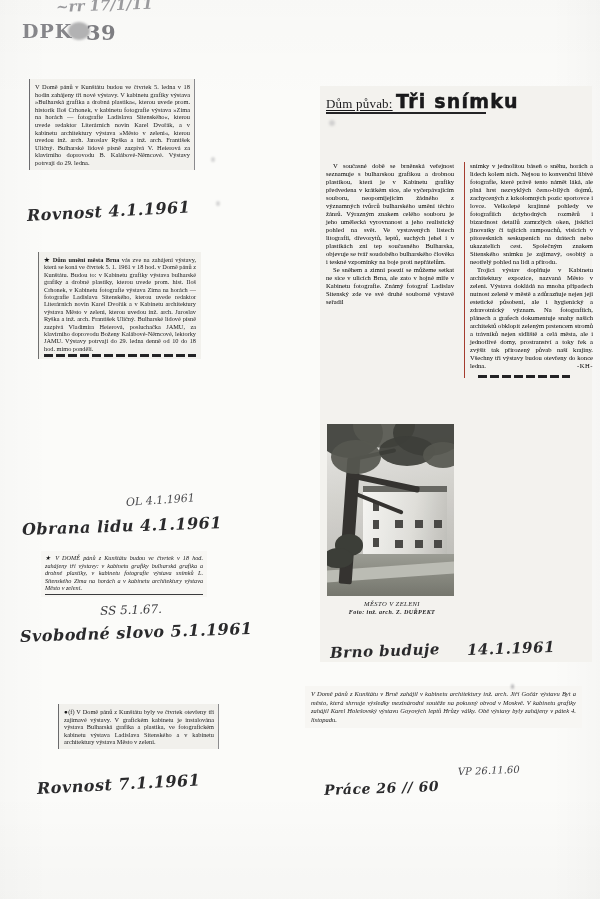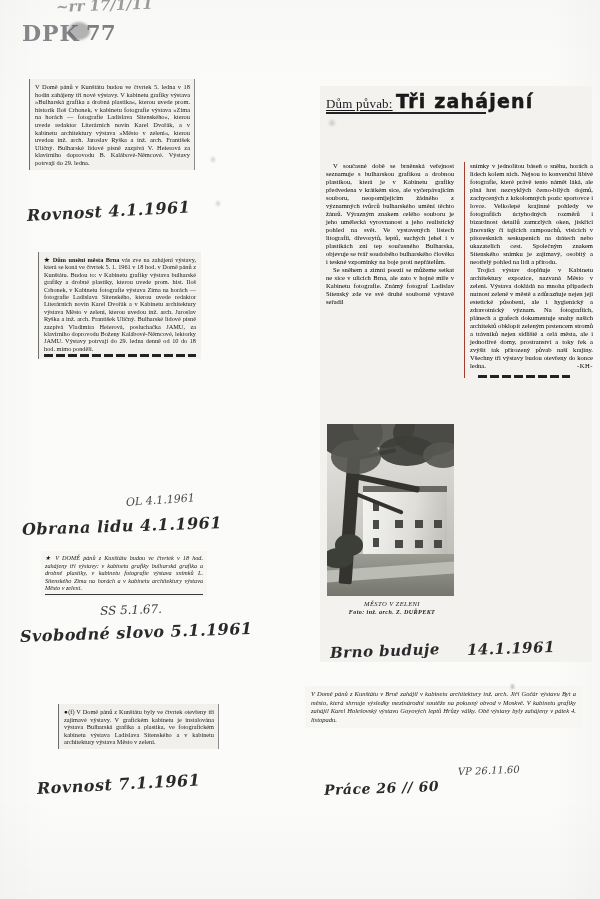--- a/index.html
+++ b/index.html
@@ -195,7 +195,7 @@
   <div id="paper-texture"></div>
 
   <div class="hand hand-faint" style="left:56px; top:-2px; font-size:15px; transform:rotate(-2deg); color:#9a9a9d;">~rr 17/1/11</div>
-  <div class="hand hand-thick" style="left:22px; top:20px; font-size:22px; font-style:normal; letter-spacing:1px; color:#86868a;">DPK</div>
+  <div class="hand hand-thick" style="left:22px; top:20px; font-size:19px; font-style:normal; letter-spacing:1px; color:#86868a;">DPK</div>
   <div class="hand hand-thick" style="left:86px; top:20px; font-size:21px; font-style:normal; color:#7e7e82;">77</div>
   <div class="smudge" style="left:68px; top:22px; width:22px; height:18px; background:rgba(90,90,95,.45);"></div>
 

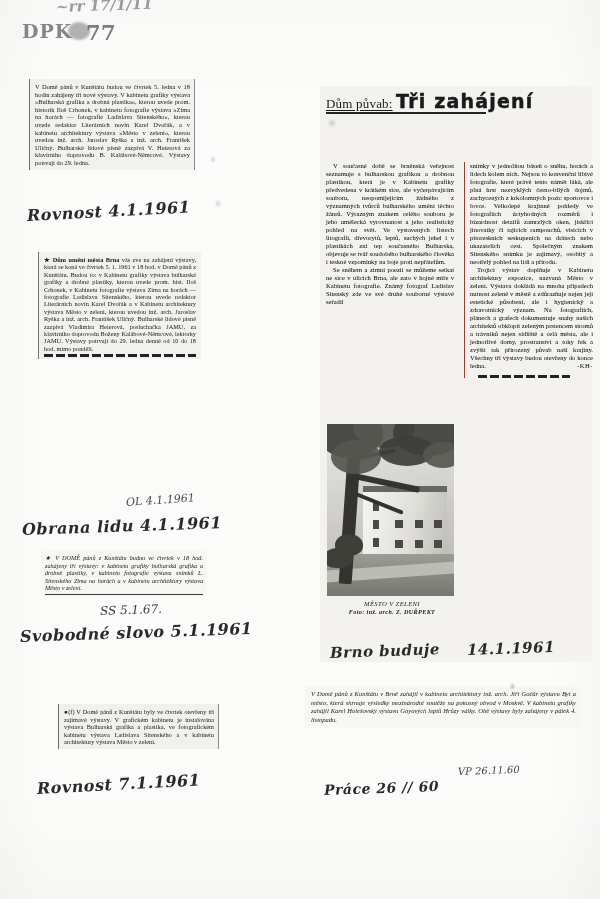--- a/index.html
+++ b/index.html
@@ -196,7 +196,7 @@
 
   <div class="hand hand-faint" style="left:56px; top:-2px; font-size:15px; transform:rotate(-2deg); color:#9a9a9d;">~rr 17/1/11</div>
   <div class="hand hand-thick" style="left:22px; top:20px; font-size:19px; font-style:normal; letter-spacing:1px; color:#86868a;">DPK</div>
-  <div class="hand hand-thick" style="left:86px; top:20px; font-size:21px; font-style:normal; color:#7e7e82;">77</div>
+  <div class="hand hand-thick" style="left:86px; top:20px; font-size:21px; font-style:normal; color:#7e7e82;">39</div>
   <div class="smudge" style="left:68px; top:22px; width:22px; height:18px; background:rgba(90,90,95,.45);"></div>
 
   <div class="clip c1 news-col">

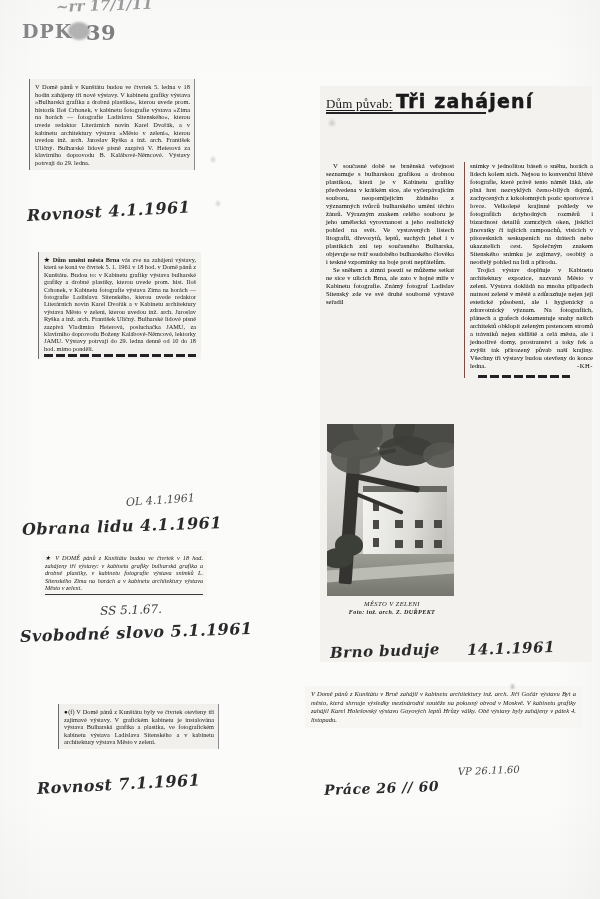--- a/index.html
+++ b/index.html
@@ -228,7 +228,7 @@
 
     <div class="art-title">
       <span style="text-decoration:underline; text-underline-offset:2px;">Dům půvab:</span>
-      <span class="big">Tři zahájení</span>
+      <span class="big">Tři snímku</span>
     </div>
     <div class="art-headrule"></div>
 

